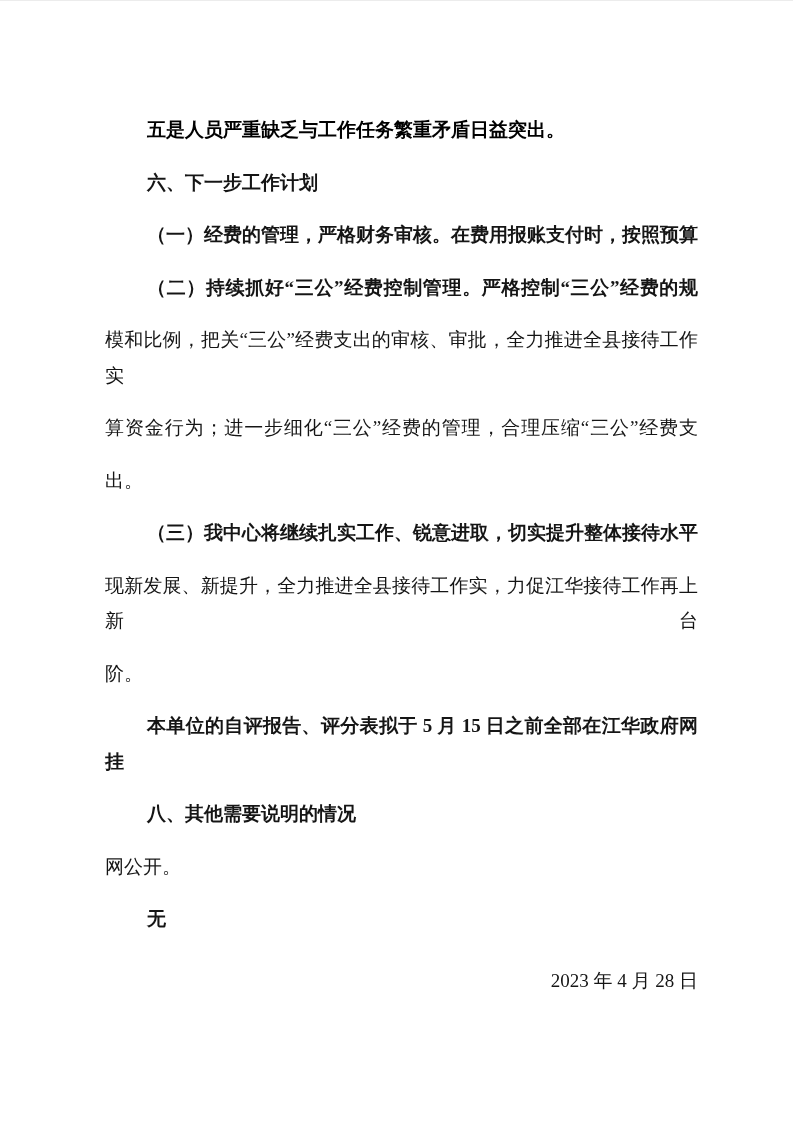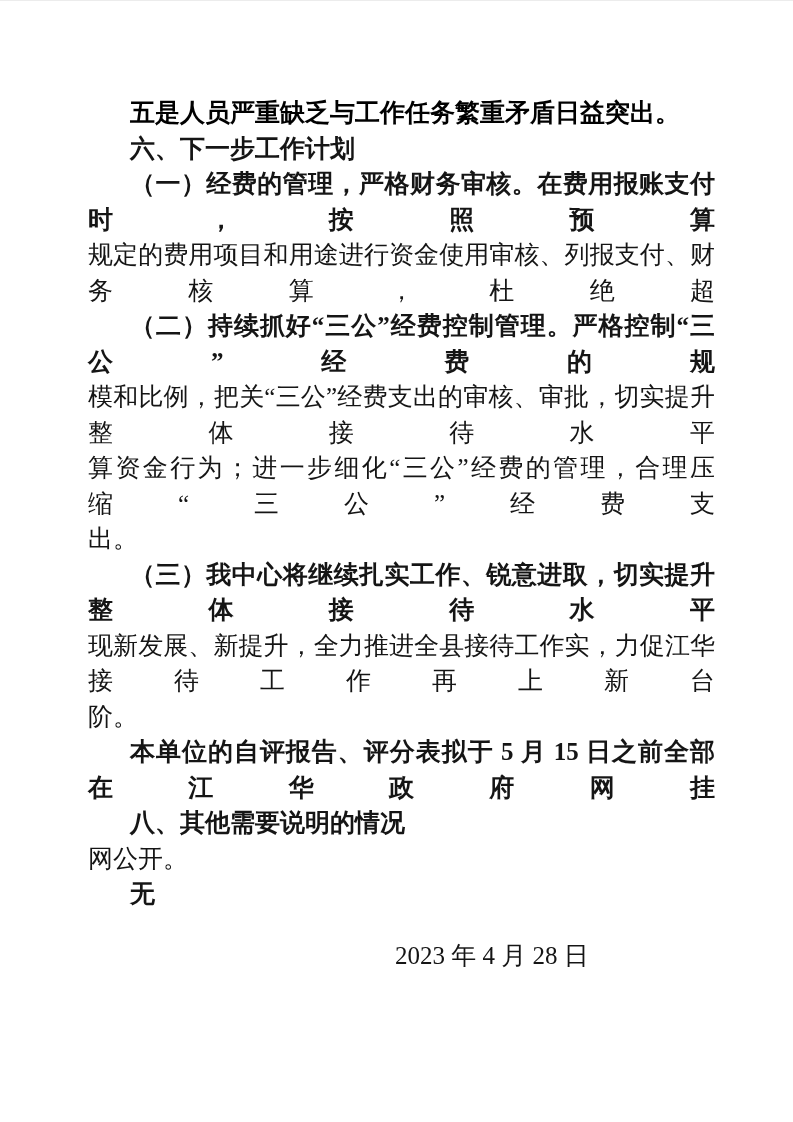--- a/index.html
+++ b/index.html
@@ -23,8 +23,8 @@
     width: 627px;
   }
   .line {
-    margin: 0;
-    font-size: 25px;
+    margin: 17px;
+    font-size: 19px;
     line-height: 35.5px;
     color: #151515;
     white-space: pre-wrap;

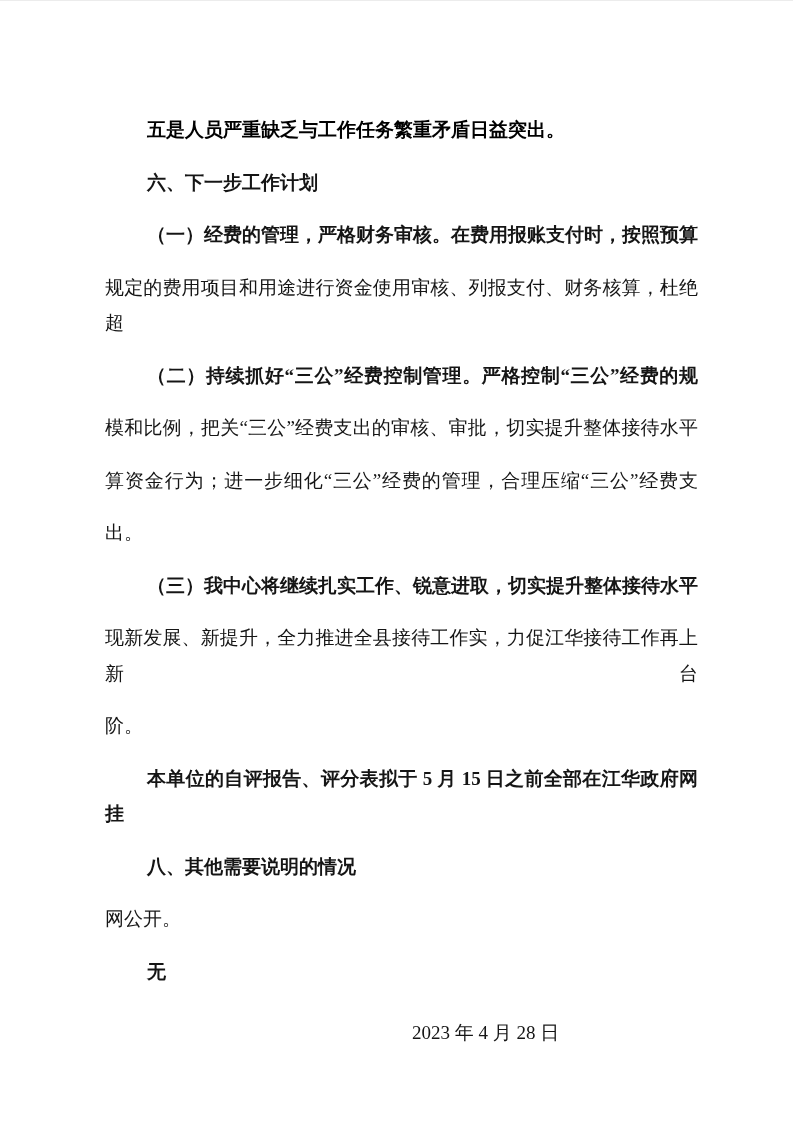--- a/index.html
+++ b/index.html
@@ -54,7 +54,6 @@
     <p class="line bold indent">五是人员严重缺乏与工作任务繁重矛盾日益突出。</p>
     <p class="line indent">六、下一步工作计划</p>
     <p class="line indent fill">（一）经费的管理，严格财务审核。在费用报账支付时，按照预算</p>
-    <p class="line fill">规定的费用项目和用途进行资金使用审核、列报支付、财务核算，杜绝超</p>
     <p class="line indent fill">（二）持续抓好“三公”经费控制管理。严格控制“三公”经费的规</p>
     <p class="line fill">模和比例，把关“三公”经费支出的审核、审批，切实提升整体接待水平</p>
     <p class="line fill">算资金行为；进一步细化“三公”经费的管理，合理压缩“三公”经费支</p>

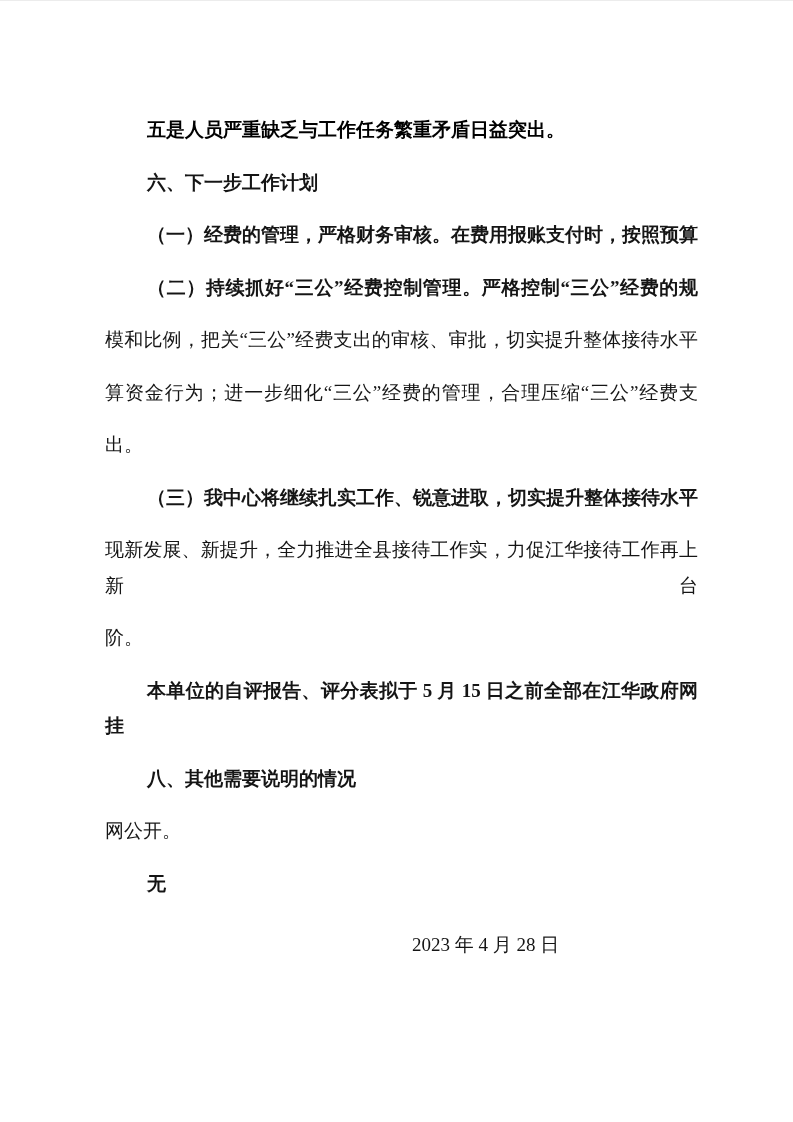--- a/index.html
+++ b/index.html
@@ -55,7 +55,7 @@
     <p class="line indent">六、下一步工作计划</p>
     <p class="line indent fill">（一）经费的管理，严格财务审核。在费用报账支付时，按照预算</p>
     <p class="line indent fill">（二）持续抓好“三公”经费控制管理。严格控制“三公”经费的规</p>
-    <p class="line fill">模和比例，把关“三公”经费支出的审核、审批，切实提升整体接待水平</p>
+    <p class="line fill">模和比例，把关“三公”经费支出的审核、审批，全力推进全县接待工作实</p>
     <p class="line fill">算资金行为；进一步细化“三公”经费的管理，合理压缩“三公”经费支</p>
     <p class="line">出。</p>
     <p class="line indent fill">（三）我中心将继续扎实工作、锐意进取，切实提升整体接待水平</p>

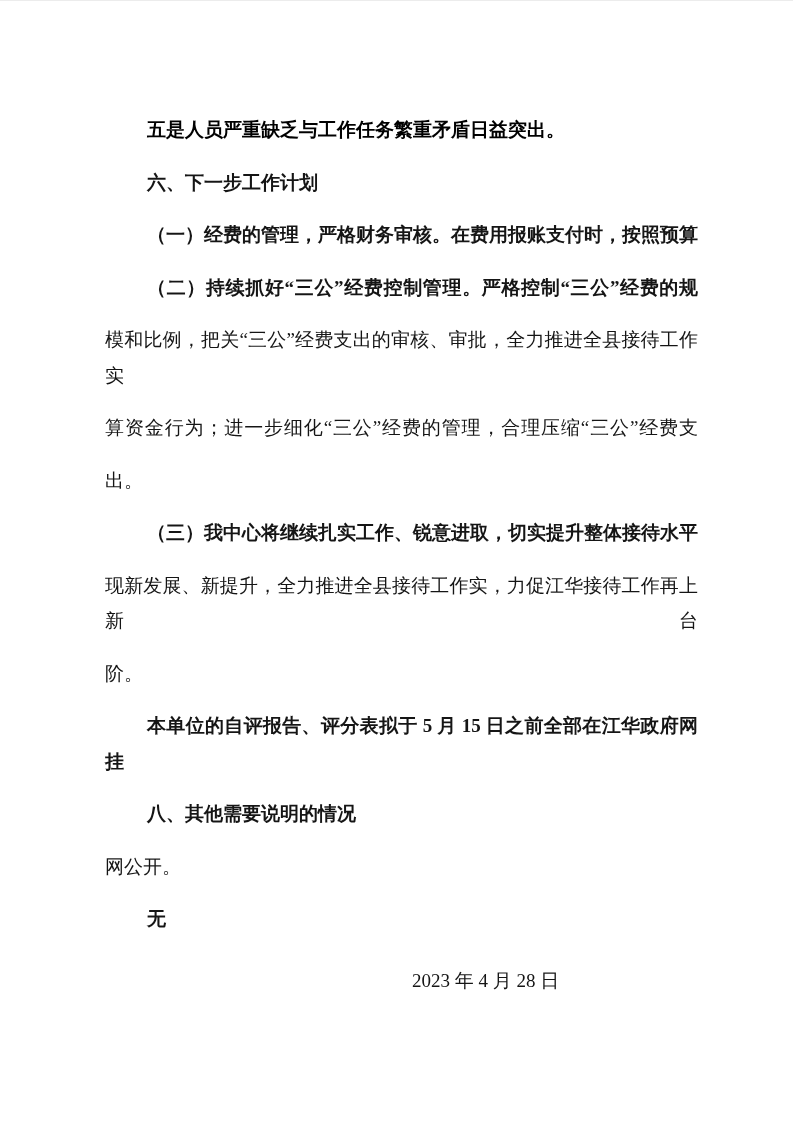--- a/index.html
+++ b/index.html
@@ -44,6 +44,7 @@
   .date-line {
     margin-top: 26px;
     padding-left: 307px;
+    text-align: right;
   }
 </style>
 </head>

